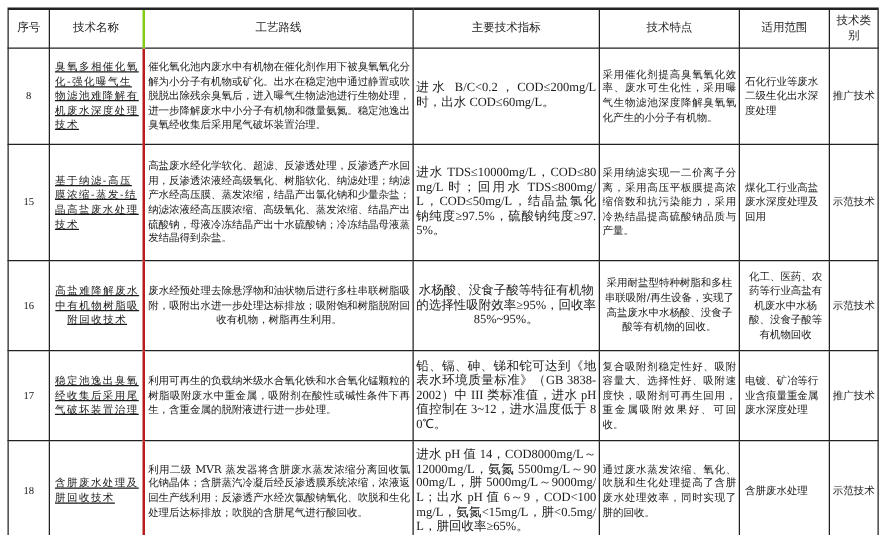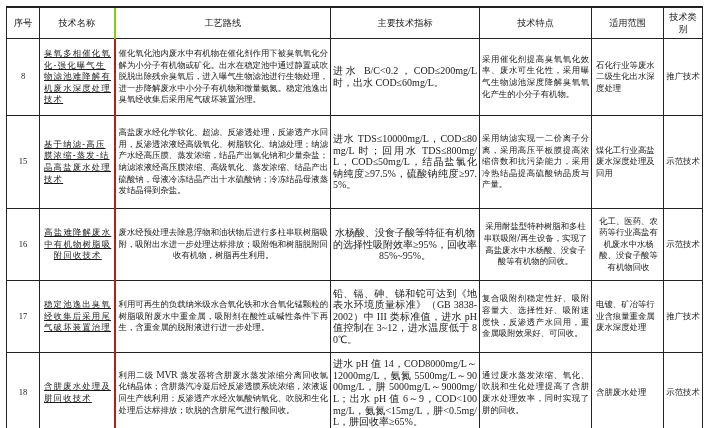--- a/index.html
+++ b/index.html
@@ -82,7 +82,7 @@
       <td class="name">稳定池逸出臭氧经收集后采用尾气破坏装置治理</td>
       <td class="proc">利用可再生的负载纳米级水合氧化铁和水合氧化锰颗粒的树脂吸附废水中重金属，吸附剂在酸性或碱性条件下再生，含重金属的脱附液进行进一步处理。</td>
       <td class="ind">铅、镉、砷、锑和铊可达到《地表水环境质量标准》（GB 3838-2002）中 III 类标准值，进水 pH 值控制在 3~12，进水温度低于 80℃。</td>
-      <td class="feat">复合吸附剂稳定性好、吸附容量大、选择性好、吸附速度快，反渗透产水回用，重金属吸附效果好、可回收。</td>
+      <td class="feat">复合吸附剂稳定性好、吸附容量大、选择性好、吸附速度快，吸附剂可再生回用，重金属吸附效果好、可回收。</td>
       <td class="scope">电镀、矿冶等行业含痕量重金属废水深度处理</td>
       <td class="cat">推广技术</td>
     </tr>

